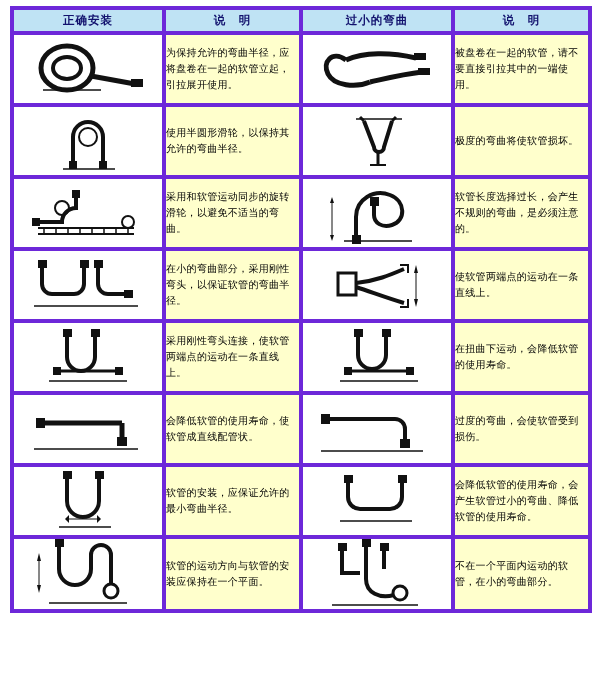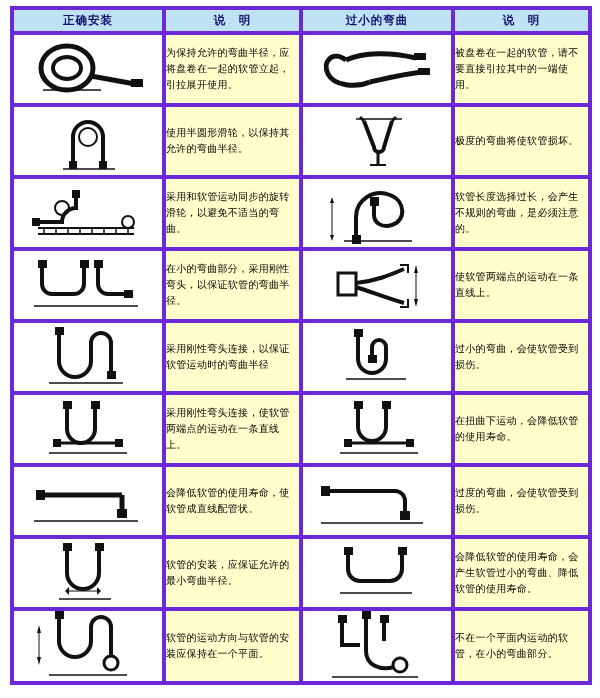--- a/index.html
+++ b/index.html
@@ -215,30 +215,6 @@
         <td class="desc">使软管两端点的运动在一条直线上。</td>
       </tr>
 
-      <tr>
-        <td class="fig">
-          <div class="fig-wrap">
-            <svg width="130" height="64" viewBox="0 0 130 64">
-              <path d="M36 8 L36 36 A16 16 0 0 0 68 36 L68 18 A10 10 0 0 1 88 18 L88 48" fill="none" stroke="#111" stroke-width="4"></path>
-              <rect x="32" y="2" width="9" height="8" fill="#111"></rect>
-              <rect x="84" y="46" width="9" height="8" fill="#111"></rect>
-              <path d="M26 58 L100 58" stroke="#111" stroke-width="1.5"></path>
-            </svg>
-          </div>
-        </td>
-        <td class="desc">采用刚性弯头连接，以保证软管运动时的弯曲半径</td>
-        <td class="fig">
-          <div class="fig-wrap">
-            <svg width="130" height="64" viewBox="0 0 130 64">
-              <path d="M46 10 L46 34 A14 14 0 0 0 74 34 L74 22 A7 7 0 0 0 60 22 L60 30" fill="none" stroke="#111" stroke-width="4"></path>
-              <rect x="42" y="4" width="9" height="8" fill="#111"></rect>
-              <rect x="56" y="30" width="9" height="8" fill="#111"></rect>
-              <path d="M34 54 L94 54" stroke="#111" stroke-width="1.5"></path>
-            </svg>
-          </div>
-        </td>
-        <td class="desc">过小的弯曲，会使软管受到损伤。</td>
-      </tr>
 
       <tr>
         <td class="fig">

